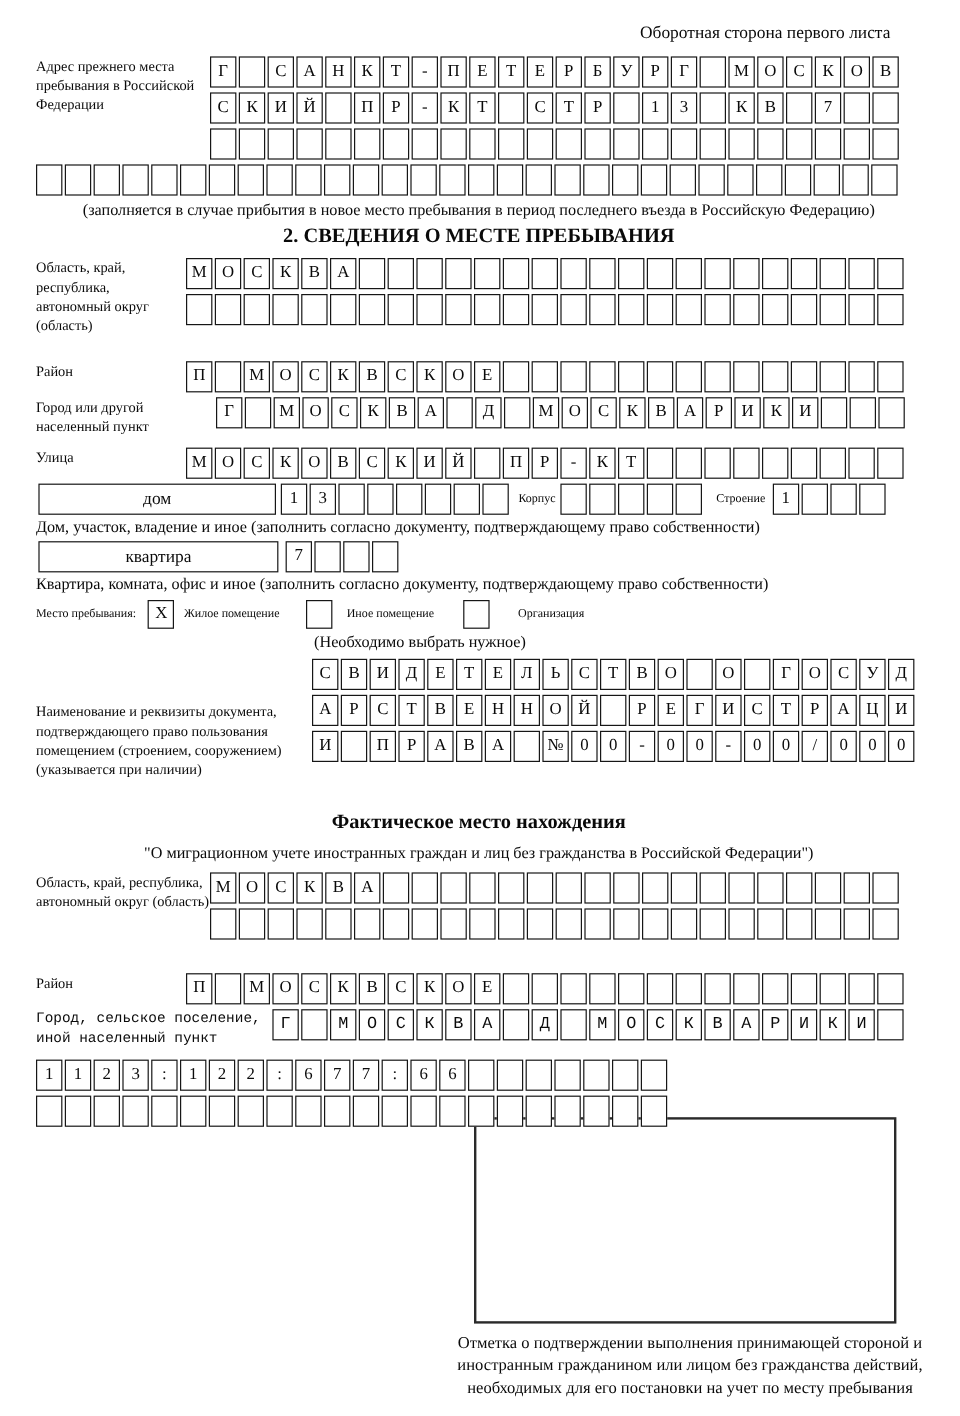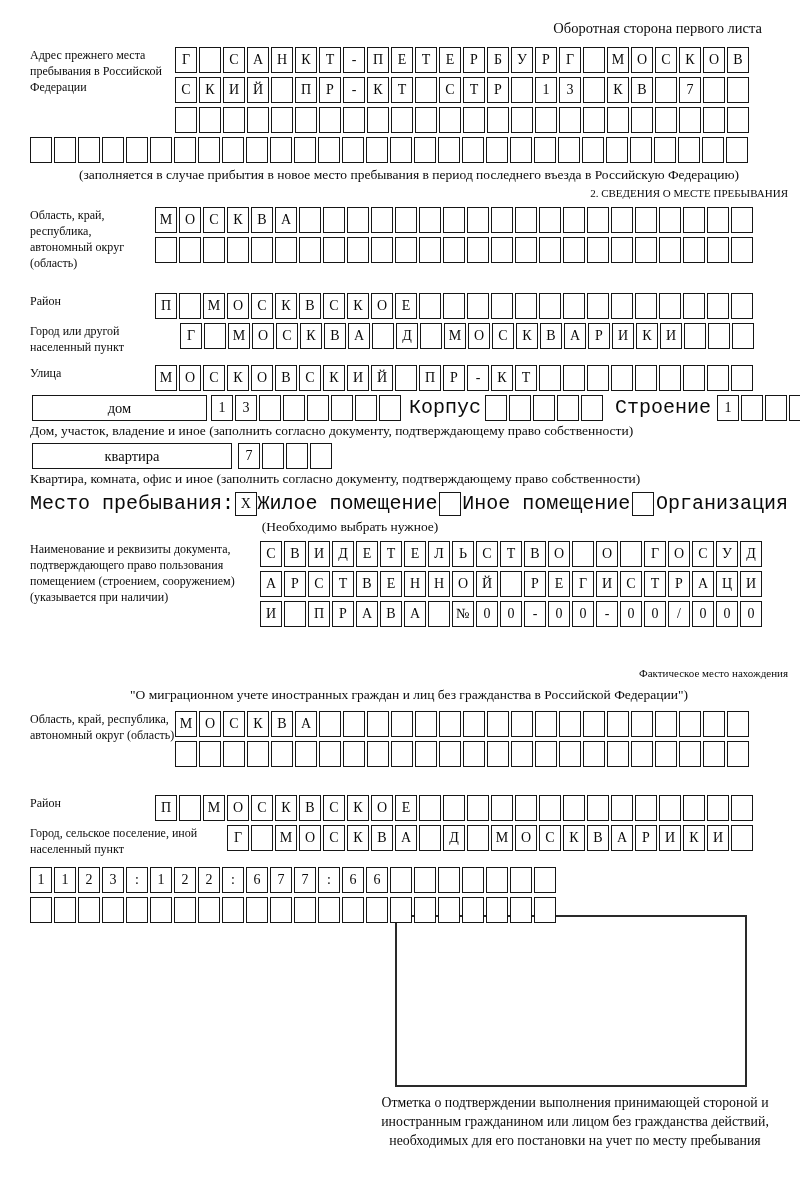--- a/index.html
+++ b/index.html
@@ -6,7 +6,7 @@
   .page{
     width:800px;height:1180px;background:#ffffff;color:#0a0a0a;
     font-family:"Liberation Serif","DejaVu Serif",serif;
-    box-sizing:border-box;padding:14px 12px 0 30px;position:relative;overflow:hidden;
+    box-sizing:border-box;padding:14px 32px 0 30px;position:relative;overflow:hidden;
   }
   .hdr{ text-align:right; font-size:14.5px; padding-right:26px; margin-top:6px;}
   .frow{display:flex;align-items:flex-start;}

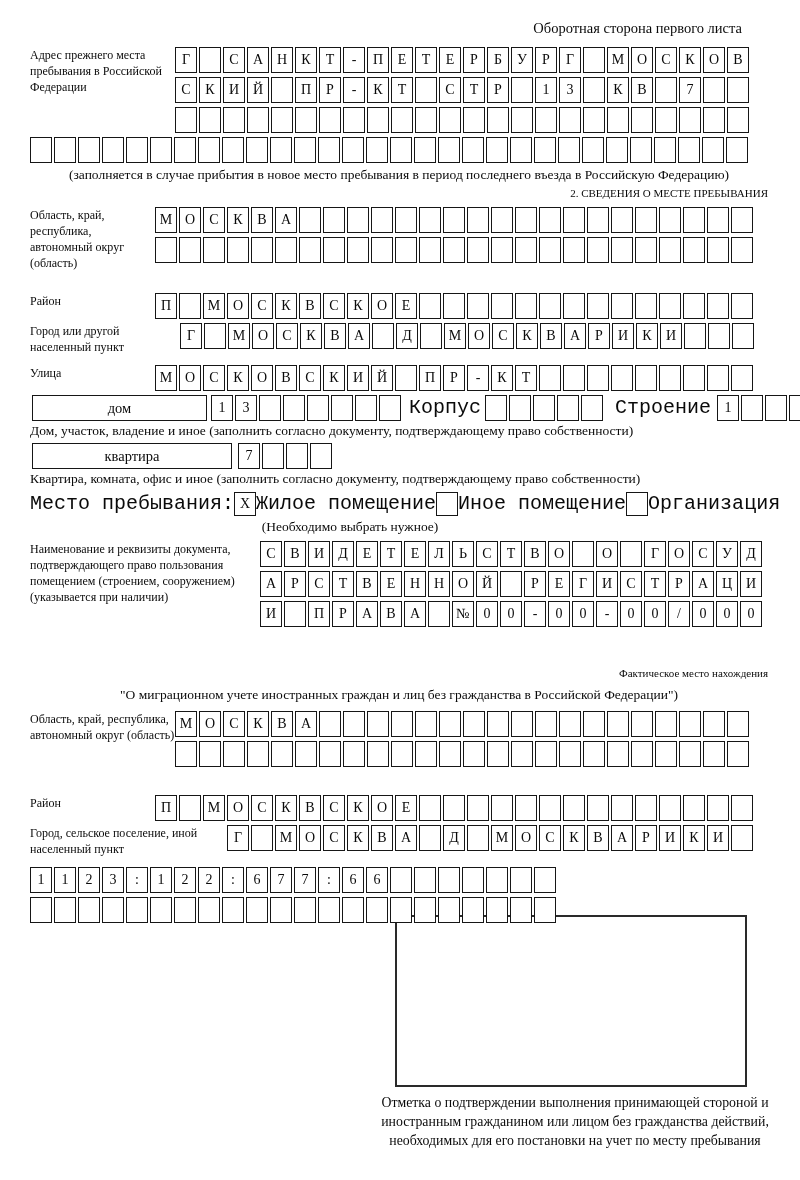--- a/index.html
+++ b/index.html
@@ -26,7 +26,7 @@
   .inlinelbl{font-size:20px;line-height:26px;white-space:nowrap;font-family:Liberation Mono, monospace;}
   .note{font-size:13.5px;}
   .notecenter{text-align:center;margin:2px 0 4px 0;}
-  .secttl{text-align:right;font-weight:normal;font-size:11px;margin:4px 0 8px 0;}
+  .secttl{text-align:center;font-weight:bold;font-size:17px;margin:4px 0 8px 0;}
   .chk{
     box-sizing:border-box;width:22px;height:24px;border:1.6px solid #161616;background:#fff;
     display:flex;align-items:center;justify-content:center;font-size:14px;flex:0 0 22px;

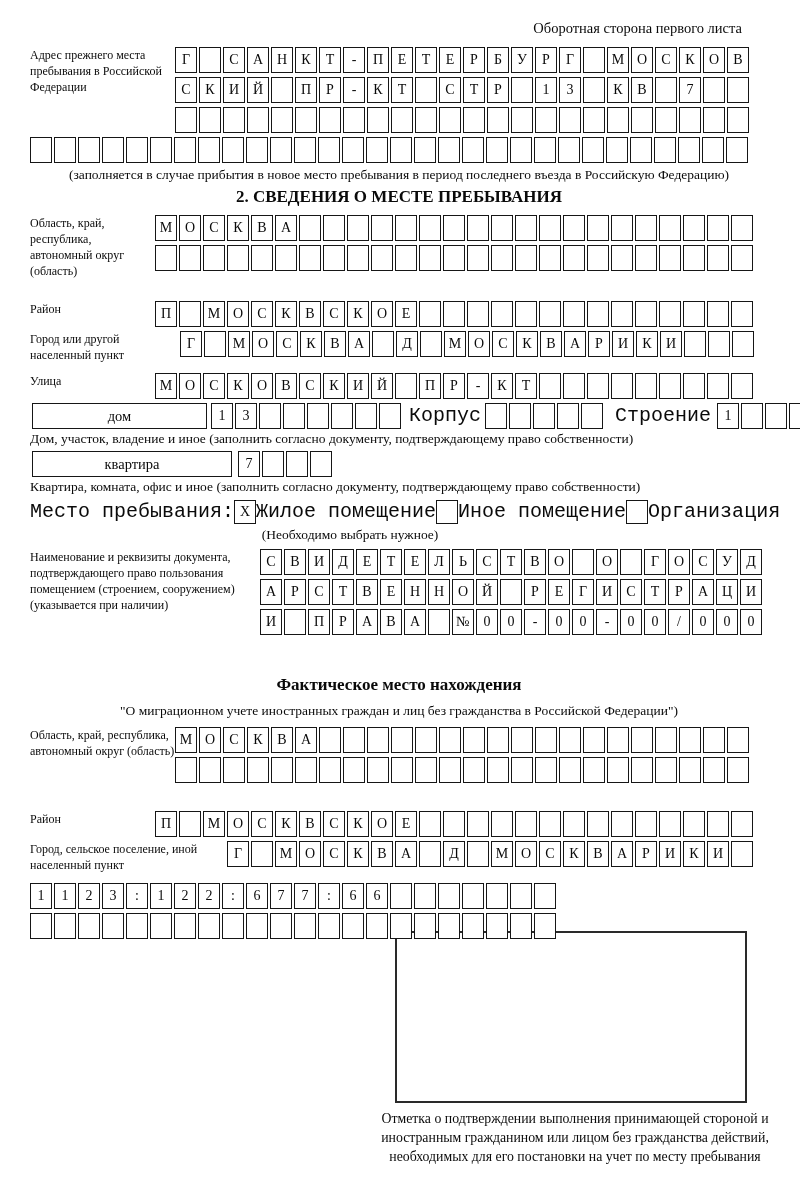--- a/index.html
+++ b/index.html
@@ -316,7 +316,7 @@
   </div>
 
   <div class="frow mb2" style="margin-left:2px;">
-    <div class="widebox" style="width:175px;">дом</div>
+    <div class="widebox" style="width:198px;">дом</div>
     <div class="gap4"></div>
     <div class="cellrow" style="margin-bottom:0;">
         <span class="cell">1</span>

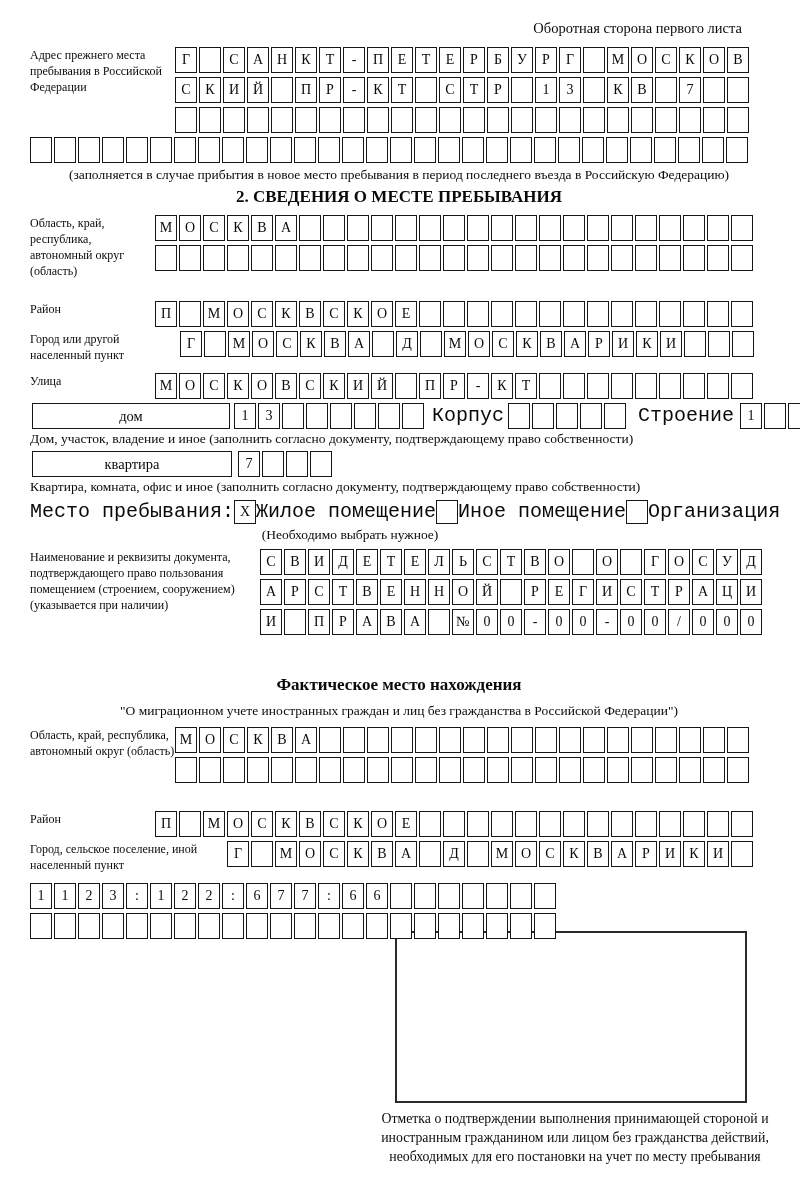--- a/index.html
+++ b/index.html
@@ -23,7 +23,7 @@
     box-sizing:border-box;border:1.6px solid #161616;height:26px;background:#fff;
     display:flex;align-items:center;justify-content:center;font-size:14.5px;flex:0 0 auto;
   }
-  .inlinelbl{font-size:20px;line-height:26px;white-space:nowrap;font-family:Liberation Mono, monospace;}
+  .inlinelbl{font-size:10px;line-height:26px;white-space:nowrap;}
   .note{font-size:13.5px;}
   .notecenter{text-align:center;margin:2px 0 4px 0;}
   .secttl{text-align:center;font-weight:bold;font-size:17px;margin:4px 0 8px 0;}

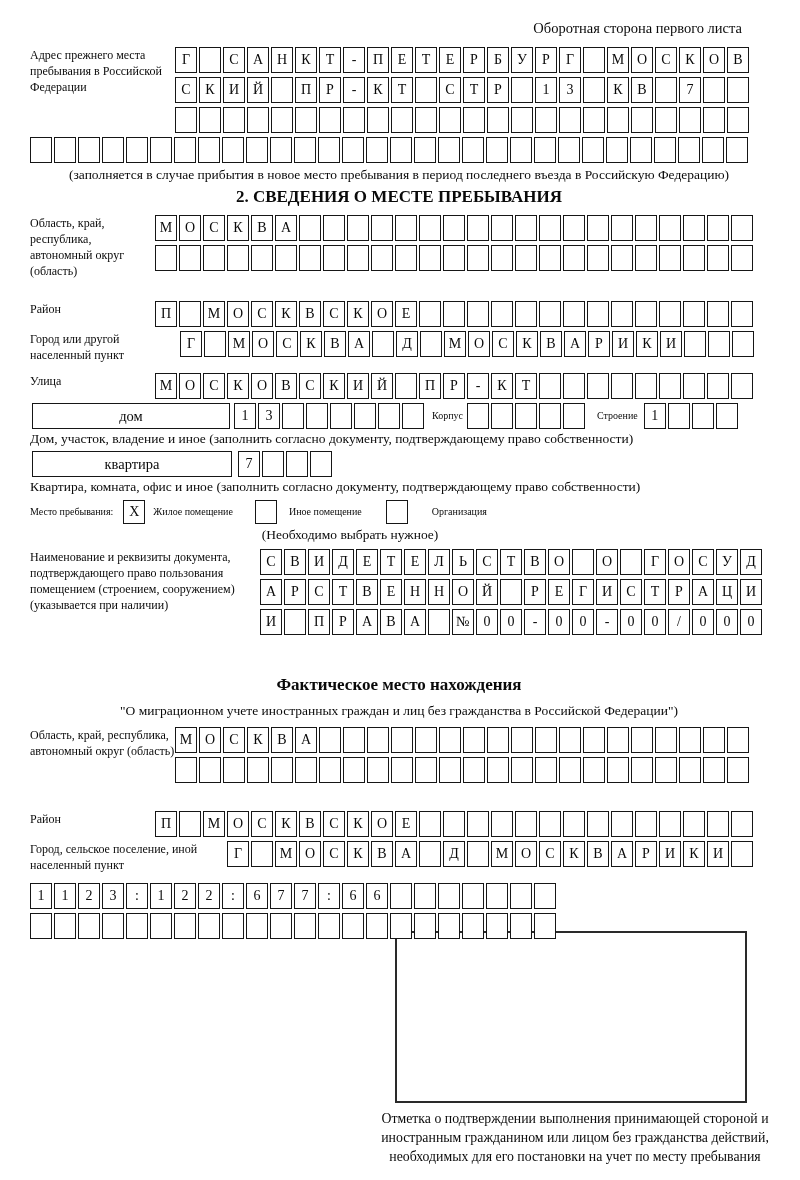--- a/index.html
+++ b/index.html
@@ -11,7 +11,7 @@
   .hdr{ text-align:right; font-size:14.5px; padding-right:26px; margin-top:6px;}
   .frow{display:flex;align-items:flex-start;}
   .flabel{flex:0 0 auto;font-size:12px;line-height:16px;}
-  .lw145{width:145px;} .lw125{width:125px;} .lw150{width:150px;} .lw230{width:230px;} .lw197{width:197px;}
+  .lw145{width:145px;} .lw125{width:125px;} .lw150{width:150px;} .lw230{width:230px;margin-top:36px;} .lw197{width:197px;}
   .cellcol{flex:0 0 auto;}
   .cellrow{display:flex;margin-bottom:4px;}
   .cell{

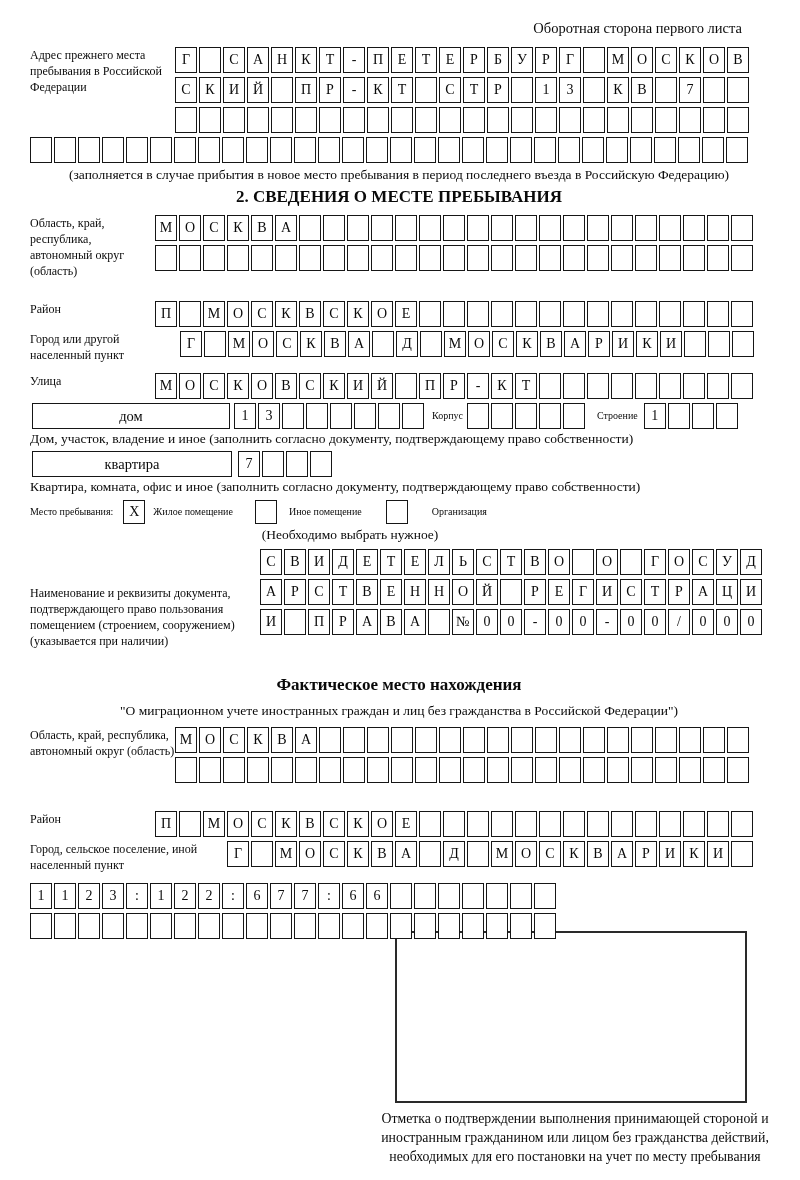--- a/index.html
+++ b/index.html
@@ -546,7 +546,7 @@
       </div>
   </div>
 
-  <div class="frow" style="min-height:42px;">
+  <div class="frow" style="min-height:42px;font-family:Liberation Mono, monospace;">
     <div class="flabel lw197">Город, сельское поселение, иной населенный пункт</div>
     <div class="cellrow">
         <span class="cell">Г</span>

